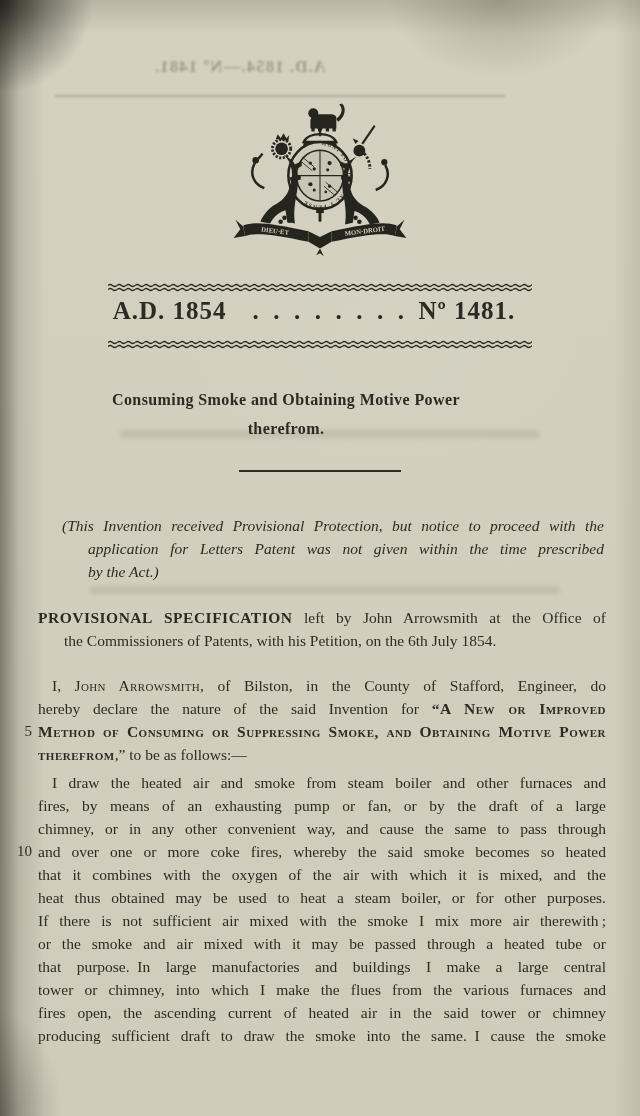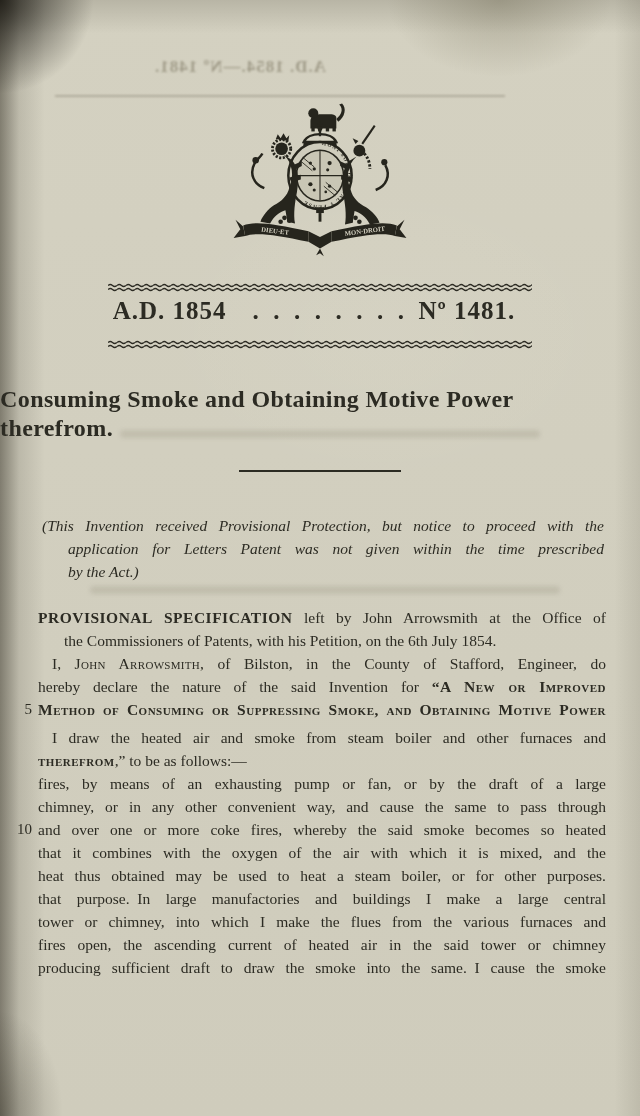--- a/index.html
+++ b/index.html
@@ -48,7 +48,7 @@
   
   .title{
     position:absolute;top:385px;left:0;width:572px;
-    font-weight:bold;font-size:24px;line-height:29px;
+    text-align:center;font-weight:bold;font-size:16px;line-height:29px;
     letter-spacing:0.4px;
   }
   .short-rule{

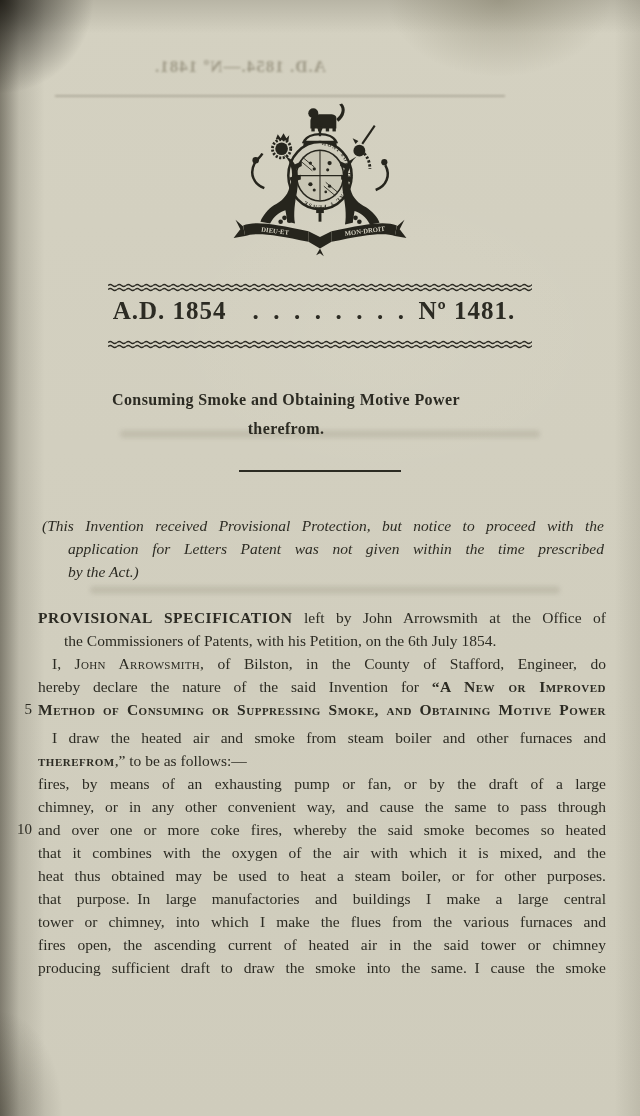--- a/index.html
+++ b/index.html
@@ -58,7 +58,7 @@
   
   .note{position:absolute;top:514px;left:0;width:640px;font-size:15.5px;line-height:23px;}
   .note .lt{font-style:italic;}
-  .note .line{padding:0 36px 0 42px;}
+  .note .line{padding:0 36px 0 42px;margin-left:20px;}
   .spec{position:absolute;top:606px;left:0;width:640px;font-size:15.5px;line-height:23px;}
   .line{position:relative;padding:0 34px 0 38px;}
   .lt{display:block;white-space:nowrap;text-align:left;}

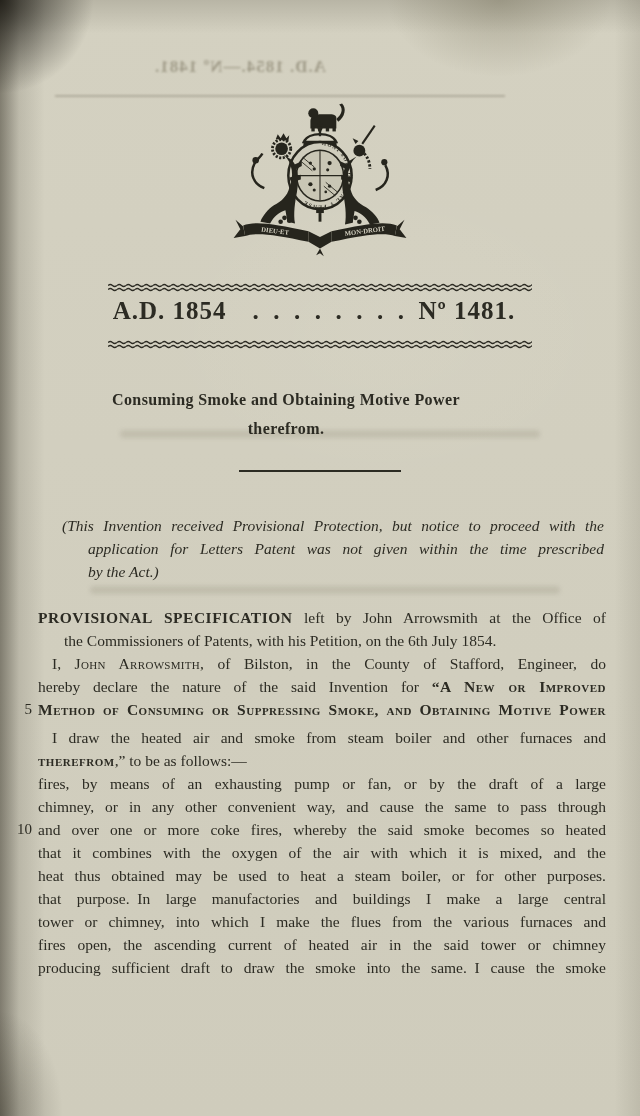--- a/index.html
+++ b/index.html
@@ -209,7 +209,7 @@
       <div class="line ind2">
         <span class="lt">the Commissioners of Patents, with his Petition, on the 6th July 1854.</span>
       </div>
-      <div class="line j ind1" style="margin-top: 0;">
+      <div class="line j ind1" style="margin-top: 22px;">
         <span class="lt">I, <span class="sc">John Arrowsmith</span>, of Bilston, in the County of Stafford, Engineer, do</span>
       </div>
       <div class="line j">

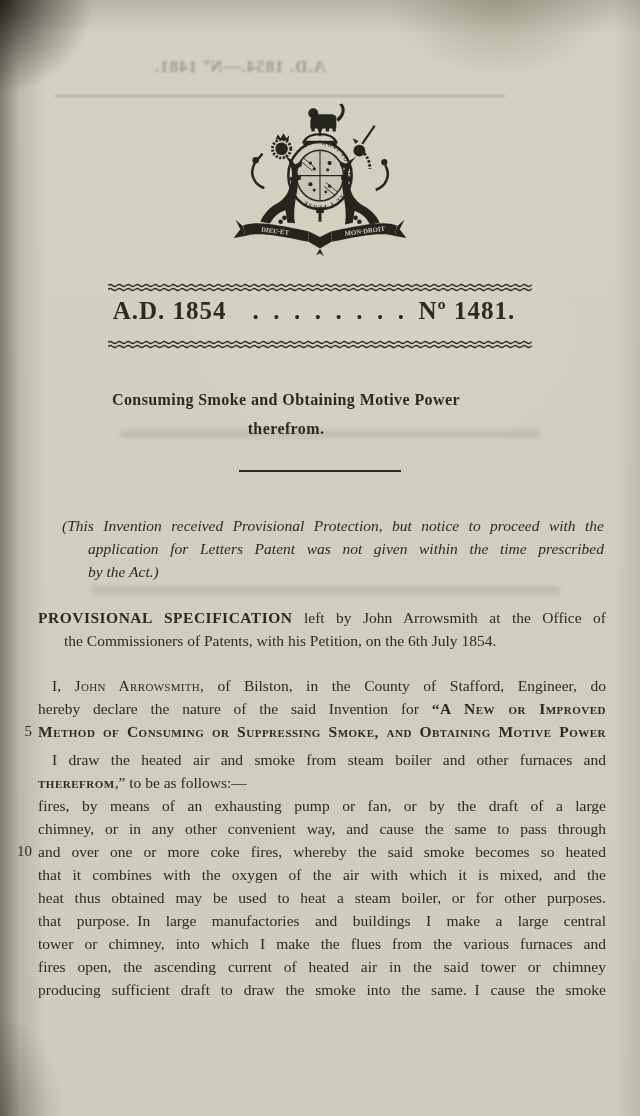--- a/index.html
+++ b/index.html
@@ -219,12 +219,12 @@
         <span class="lnum">5</span>
         <span class="lt"><span class="scb">Method of Consuming or Suppressing Smoke, and Obtaining Motive Power</span></span>
       </div>
+      <div class="line">
+        <span class="lt"><span class="scb">therefrom</span>,” to be as follows:—</span>
+      </div>
       <div class="line j ind1" style="margin-top: 5px;">
         <span class="lt">I draw the heated air and smoke from steam boiler and other furnaces and</span>
       </div>
-      <div class="line">
-        <span class="lt"><span class="scb">therefrom</span>,” to be as follows:—</span>
-      </div>
       <div class="line j">
         <span class="lt">fires, by means of an exhausting pump or fan, or by the draft of a large</span>
       </div>

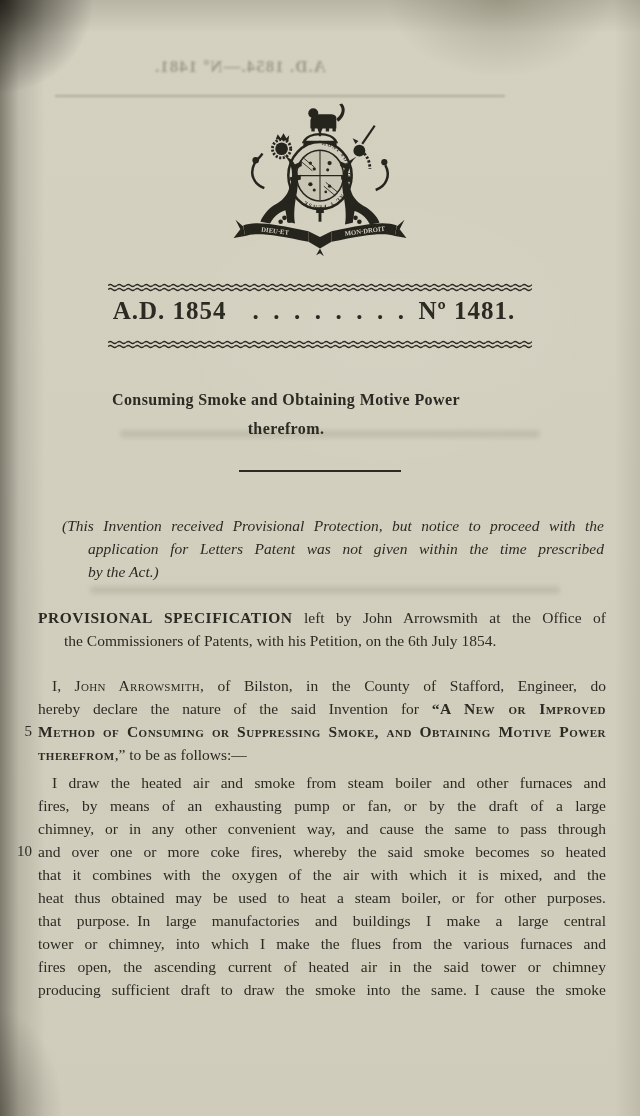--- a/index.html
+++ b/index.html
@@ -242,6 +242,9 @@
         <span class="lt">heat thus obtained may be used to heat a steam boiler, or for other purposes.</span>
       </div>
       <div class="line j">
+        <span class="lt">If there is not sufficient air mixed with the smoke I mix more air therewith ;</span>
+      </div>
+      <div class="line j">
         <span class="lt">that purpose. In large manufactories and buildings I make a large central</span>
       </div>
       <div class="line j">

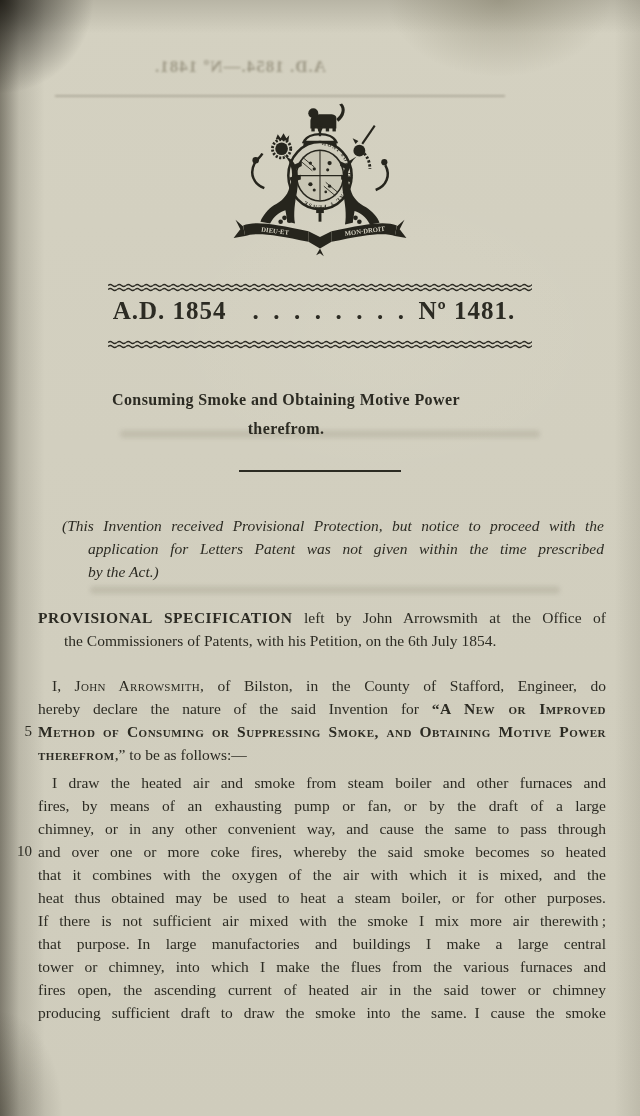--- a/index.html
+++ b/index.html
@@ -245,6 +245,9 @@
         <span class="lt">If there is not sufficient air mixed with the smoke I mix more air therewith ;</span>
       </div>
       <div class="line j">
+        <span class="lt">or the smoke and air mixed with it may be passed through a heated tube or</span>
+      </div>
+      <div class="line j">
         <span class="lt">that purpose. In large manufactories and buildings I make a large central</span>
       </div>
       <div class="line j">

